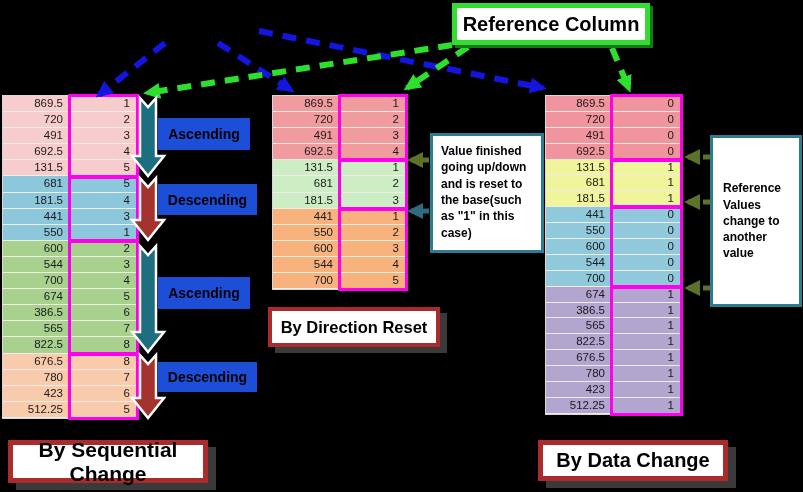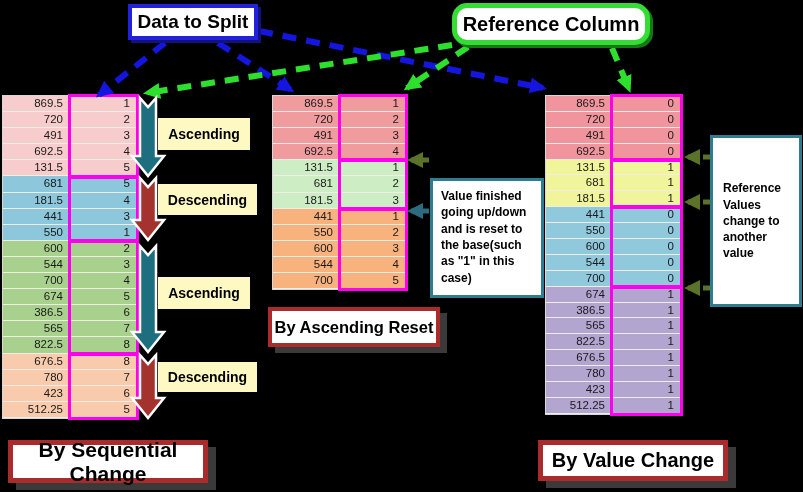--- a/index.html
+++ b/index.html
@@ -308,7 +308,6 @@
     </g>
   </svg>
 
-  <div class="box-label blue-box" style="left:128px;top:4px;width:130px;height:36px;">Data to Split</div>
 
   <div class="box-label green-box" style="left:452px;top:3px;width:198px;height:42px;border-radius:15px;">Reference Column</div>
 

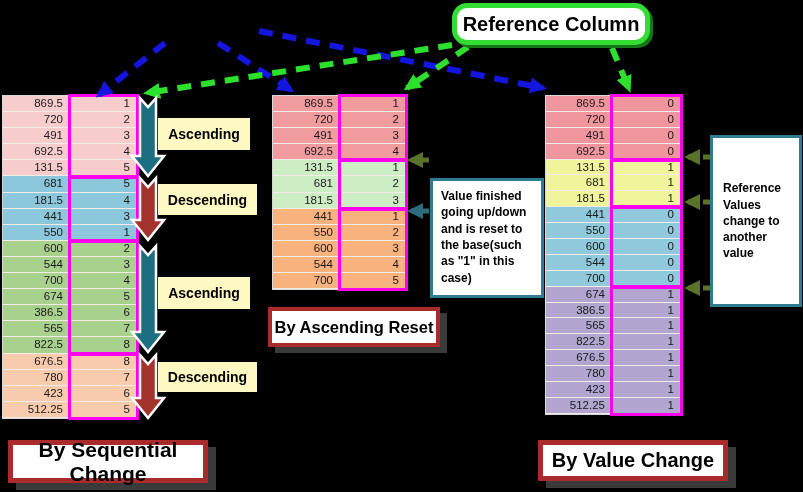--- a/index.html
+++ b/index.html
@@ -309,7 +309,7 @@
   </svg>
 
 
-  <div class="box-label green-box" style="left:452px;top:3px;width:198px;height:42px;border-radius:15px;">Reference Column</div>
+  <div class="box-label green-box" style="left:452px;top:3px;width:198px;height:42px;">Reference Column</div>
 
   <div class="flow-label" style="left:158px;top:118px;width:92px;height:32px;">Ascending</div>
   <div class="flow-label" style="left:158px;top:184px;width:99px;height:31px;">Descending</div>

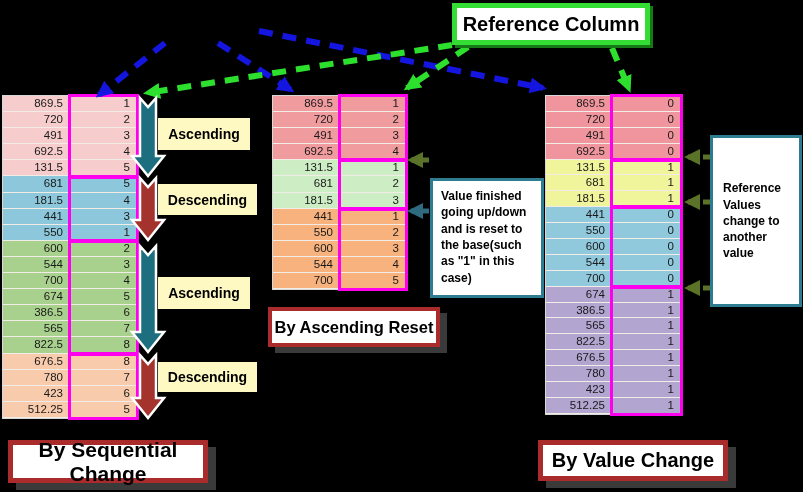--- a/index.html
+++ b/index.html
@@ -23,7 +23,7 @@
   .blue-box{border:4px solid #2222DD;box-shadow:3px 3px 0 #12127a;font-size:19px;}
   .green-box{border:5px solid #33DD33;box-shadow:3px 3px 0 #157a15;font-size:20px;}
   .red-box{border:5px solid #AA2B2B;box-shadow:8px 7px 0 #3a3a3a;}
-  .flow-label{position:absolute;background:#fef9c3;color:#000;font-weight:bold;
+  .flow-label{position:absolute;background:#1d4ed8;color:#000;font-weight:bold;
               font-size:14px;display:flex;align-items:center;justify-content:center;
               z-index:3;}
   .note-box{position:absolute;background:#fff;color:#000;border:3px solid #2E7C8F;

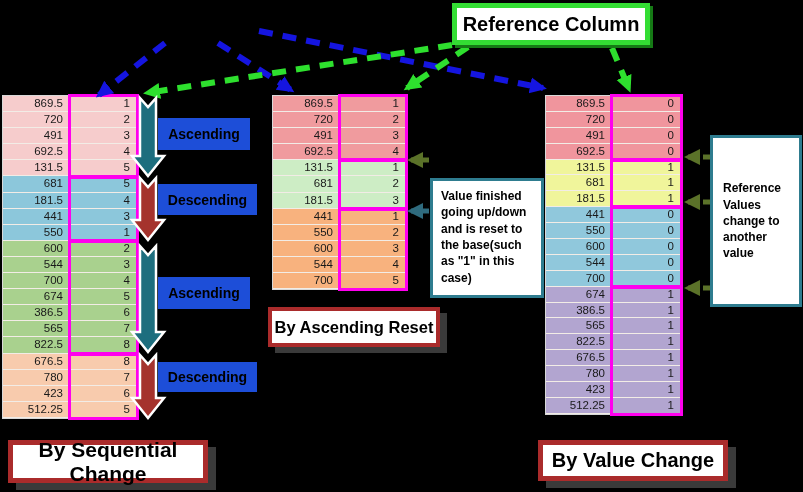--- a/index.html
+++ b/index.html
@@ -316,7 +316,7 @@
   <div class="flow-label" style="left:158px;top:277px;width:92px;height:32px;">Ascending</div>
   <div class="flow-label" style="left:158px;top:362px;width:99px;height:30px;">Descending</div>
 
-  <div class="note-box" style="left:430px;top:133px;width:114px;height:120px;padding:7px 6px 0 8px;margin-top:45px;">Value finished going up/down and is reset to the base(such as "1" in this case)</div>
+  <div class="note-box" style="left:430px;top:133px;width:114px;height:120px;padding:7px 6px 0 8px;">Value finished going up/down and is reset to the base(such as "1" in this case)</div>
 
   <div class="note-box" style="left:710px;top:135px;width:92px;height:172px;display:flex;align-items:center;padding:0 6px 0 10px;">Reference Values change to another value</div>
 

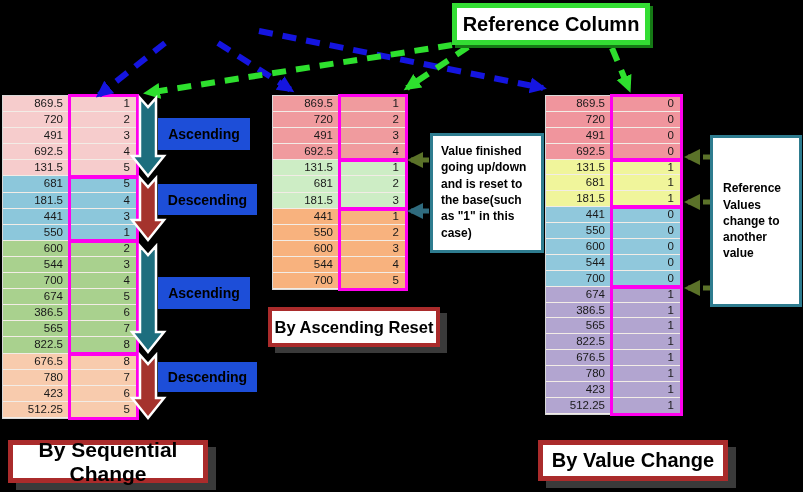--- a/index.html
+++ b/index.html
@@ -322,7 +322,7 @@
 
   <div class="box-label red-box" style="left:8px;top:440px;width:200px;height:43px;font-size:21px;">By Sequential Change</div>
 
-  <div class="box-label red-box" style="left:268px;top:307px;width:172px;height:40px;font-size:16.5px;box-shadow:7px 6px 0 #3a3a3a;border-width:4px;">By Ascending Reset</div>
+  <div class="box-label red-box" style="left:268px;top:307px;width:172px;height:40px;font-size:16.5px;box-shadow:7px 6px 0 #3a3a3a;border-width:4px;">By Direction Reset</div>
 
   <div class="box-label red-box" style="left:538px;top:440px;width:190px;height:41px;font-size:20px;">By Value Change</div>
 </div>

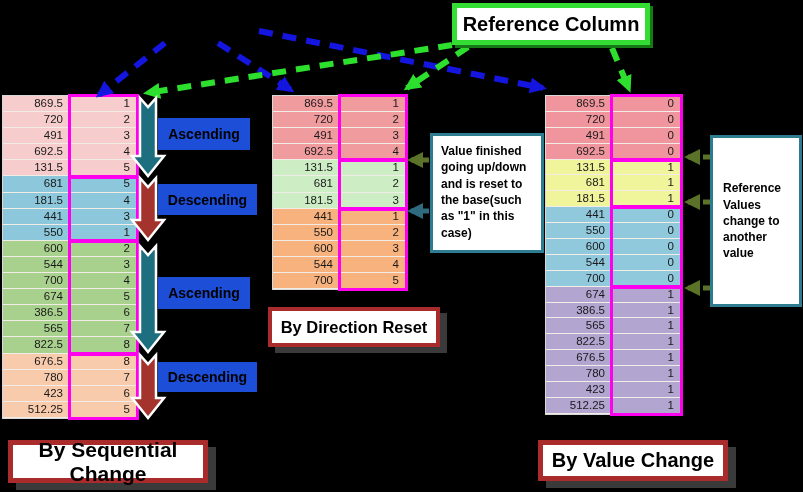--- a/index.html
+++ b/index.html
@@ -324,7 +324,7 @@
 
   <div class="box-label red-box" style="left:268px;top:307px;width:172px;height:40px;font-size:16.5px;box-shadow:7px 6px 0 #3a3a3a;border-width:4px;">By Direction Reset</div>
 
-  <div class="box-label red-box" style="left:538px;top:440px;width:190px;height:41px;font-size:20px;">By Value Change</div>
+  <div class="box-label red-box" style="left:538px;top:440px;width:190px;height:41px;font-size:20px;">By Data Change</div>
 </div>
 
 </body></html>

